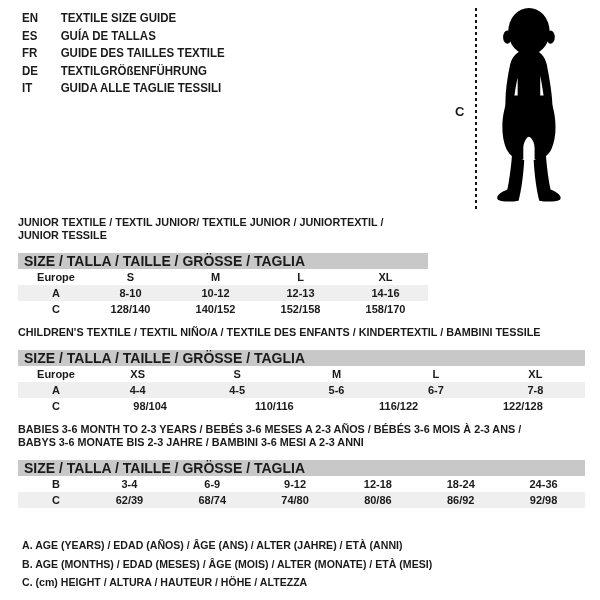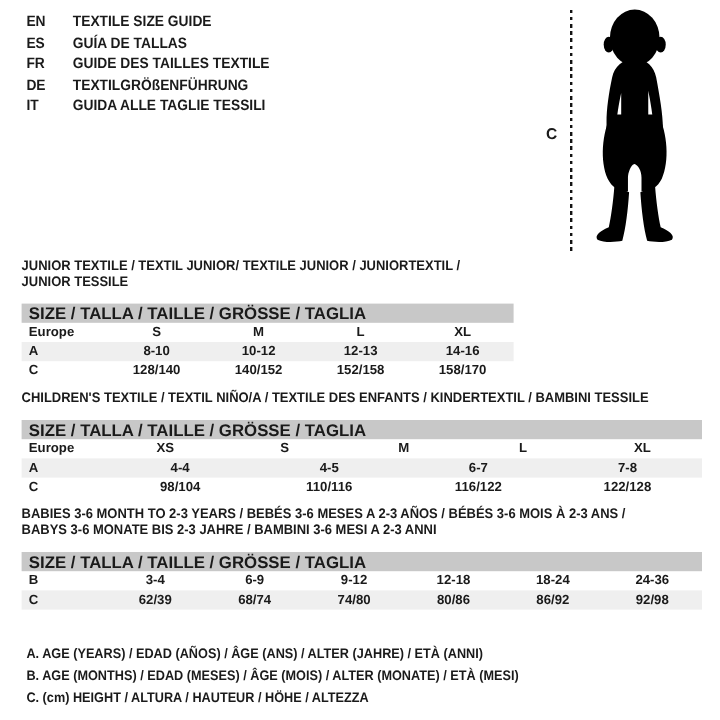--- a/index.html
+++ b/index.html
@@ -39,7 +39,7 @@
   .t-row{display:flex;height:16px;line-height:16px;font-weight:700;font-size:11px}
   .t-row.stripe{background:var(--stripe-bg)}
   .t-cell{flex:1;text-align:center;white-space:nowrap}
-  .t-cell.label{flex:0 0 70px;text-align:left;padding-left:6px}
+  .t-cell.label{flex:0 0 70px;text-align:center;padding-left:6px}
 
   
   .legend{left:22px;top:536px}

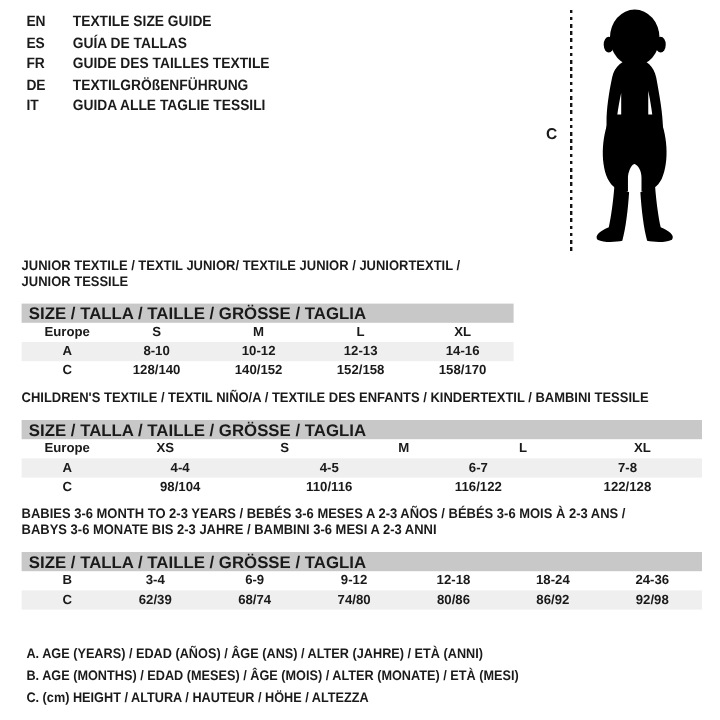--- a/index.html
+++ b/index.html
@@ -130,6 +130,7 @@
         <div class="t-cell label">A</div>
         <div class="t-cell">4-4</div>
         <div class="t-cell">4-5</div>
+        <div class="t-cell">5-6</div>
         <div class="t-cell">6-7</div>
         <div class="t-cell">7-8</div>
       </div>

